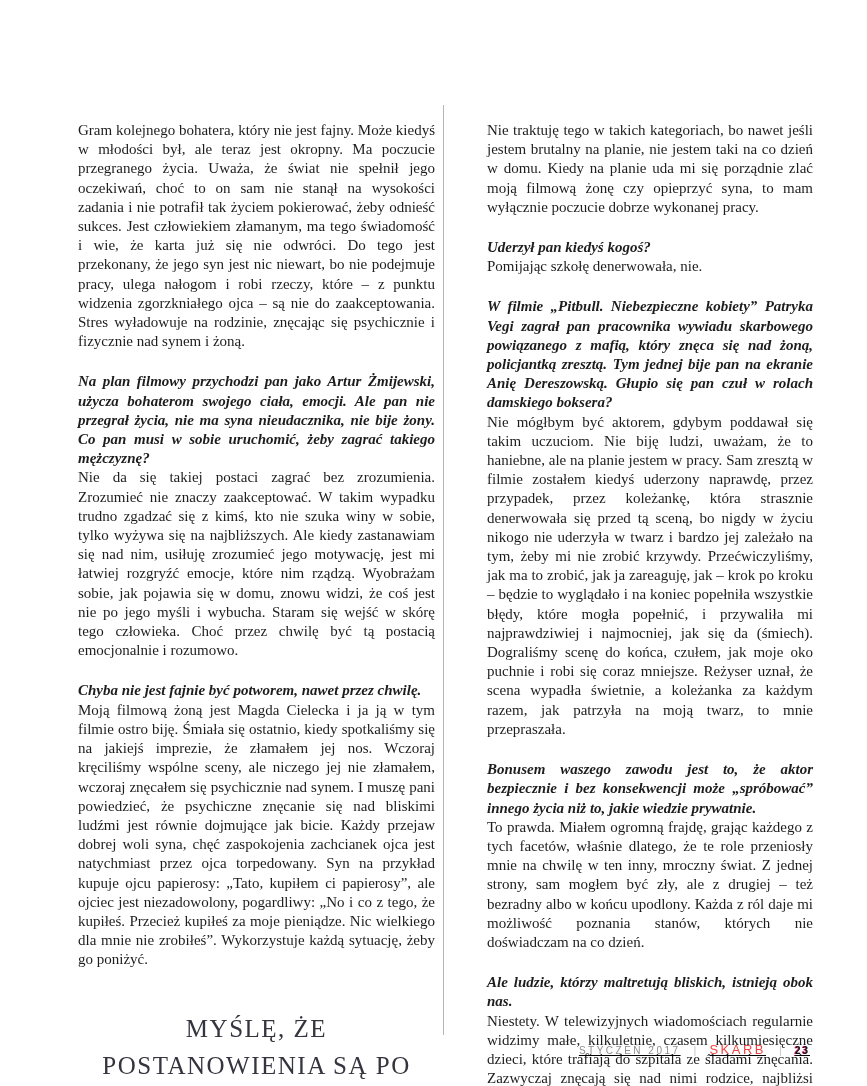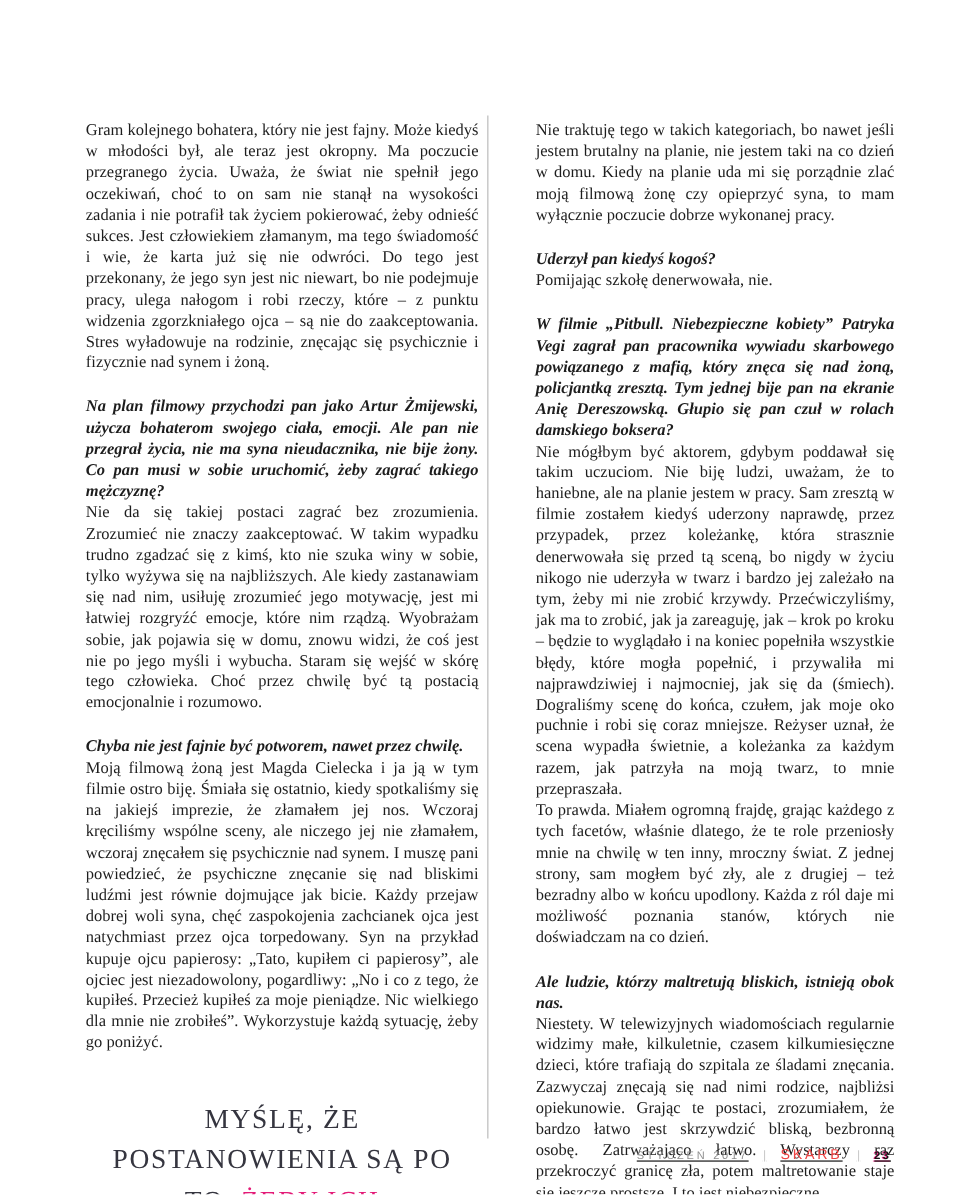--- a/index.html
+++ b/index.html
@@ -44,7 +44,7 @@
     position: relative;
   }
   #left-blocks > p:first-child,
-  #right-blocks > p:first-child { margin-top: 5px; }
+  #right-blocks > p:first-child { margin-top: 16px; }
   .pull-quote {
     margin-top: 40px;
     padding: 0 2px;

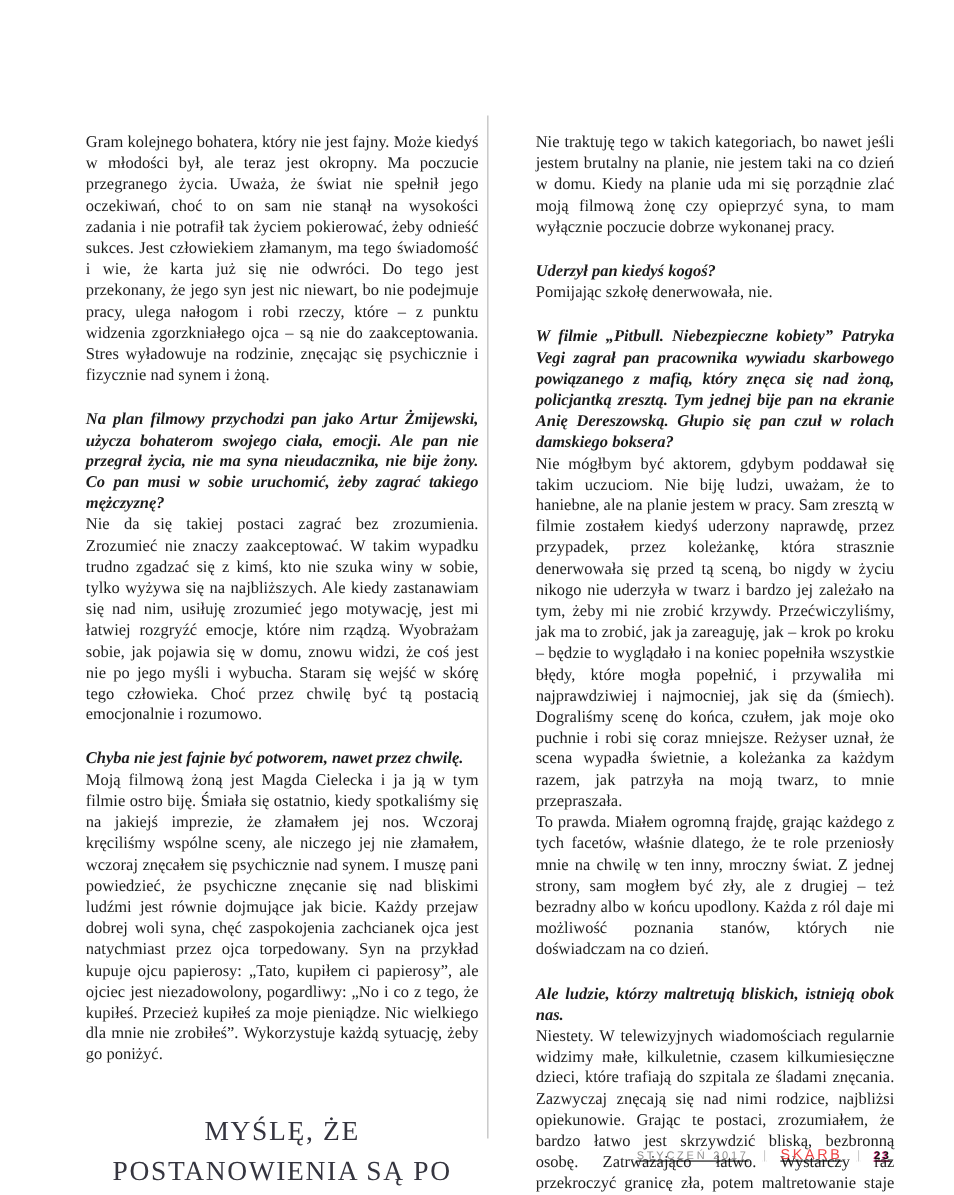--- a/index.html
+++ b/index.html
@@ -109,6 +109,7 @@
           <p class="answer">Pomijając szkołę denerwowała, nie.</p>
           <p class="question">W filmie „Pitbull. Niebezpieczne kobiety” Patryka Vegi zagrał pan pracownika wywiadu skarbowego powiązanego z mafią, który znęca się nad żoną, policjantką zresztą. Tym jednej bije pan na ekranie Anię Dereszowską. Głupio się pan czuł w rolach damskiego boksera?</p>
           <p class="answer">Nie mógłbym być aktorem, gdybym poddawał się takim uczuciom. Nie biję ludzi, uważam, że to haniebne, ale na planie jestem w pracy. Sam zresztą w filmie zostałem kiedyś uderzony naprawdę, przez przypadek, przez koleżankę, która strasznie denerwowała się przed tą sceną, bo nigdy w życiu nikogo nie uderzyła w twarz i bardzo jej zależało na tym, żeby mi nie zrobić krzywdy. Przećwiczyliśmy, jak ma to zrobić, jak ja zareaguję, jak – krok po kroku – będzie to wyglądało i na koniec popełniła wszystkie błędy, które mogła popełnić, i przywaliła mi najprawdziwiej i najmocniej, jak się da (śmiech). Dograliśmy scenę do końca, czułem, jak moje oko puchnie i robi się coraz mniejsze. Reżyser uznał, że scena wypadła świetnie, a koleżanka za każdym razem, jak patrzyła na moją twarz, to mnie przepraszała.</p>
+          <p class="question">Bonusem waszego zawodu jest to, że aktor bezpiecznie i bez konsekwencji może „spróbować” innego życia niż to, jakie wiedzie prywatnie.</p>
           <p class="answer">To prawda. Miałem ogromną frajdę, grając każdego z tych facetów, właśnie dlatego, że te role przeniosły mnie na chwilę w ten inny, mroczny świat. Z jednej strony, sam mogłem być zły, ale z drugiej – też bezradny albo w końcu upodlony. Każda z ról daje mi możliwość poznania stanów, których nie doświadczam na co dzień.</p>
           <p class="question">Ale ludzie, którzy maltretują bliskich, istnieją obok nas.</p>
           <p class="answer">Niestety. W telewizyjnych wiadomościach regularnie widzimy małe, kilkuletnie, czasem kilkumiesięczne dzieci, które trafiają do szpitala ze śladami znęcania. Zazwyczaj znęcają się nad nimi rodzice, najbliżsi opiekunowie. Grając te postaci, zrozumiałem, że bardzo łatwo jest skrzywdzić bliską, bezbronną osobę. Zatrważająco łatwo. Wystarczy raz przekroczyć granicę zła, potem maltretowanie staje się jeszcze prostsze. I to jest niebezpieczne.</p>

